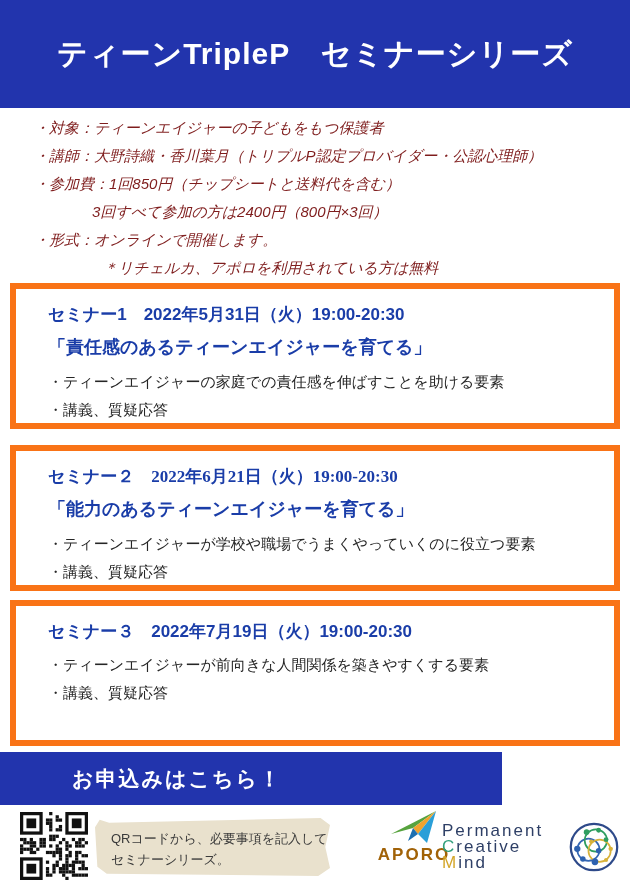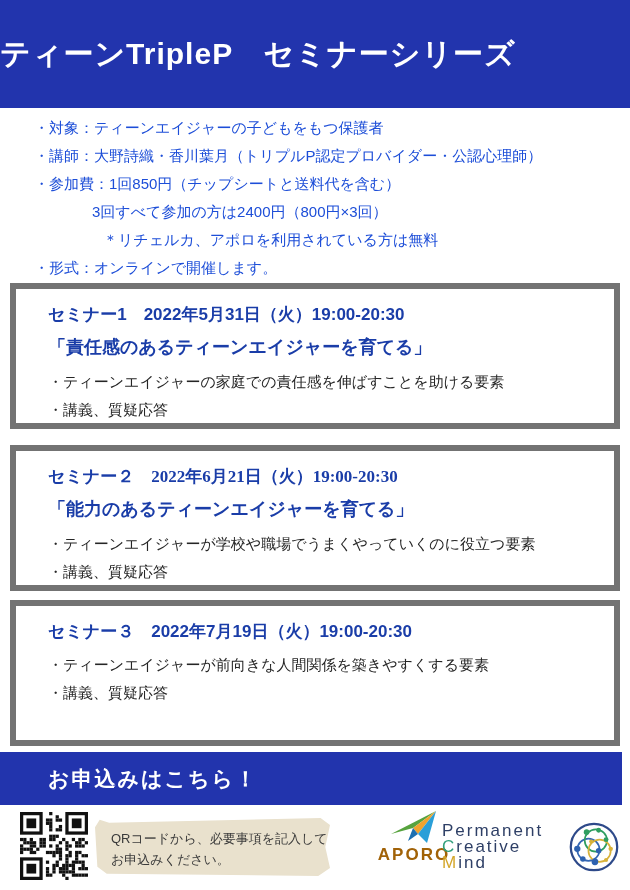--- a/index.html
+++ b/index.html
@@ -10,7 +10,7 @@
   
   .banner{
     position:absolute;left:0;top:0;width:630px;height:108px;background:#2234ad;
-    display:flex;align-items:center;justify-content:flex-start;
+    display:flex;align-items:center;justify-content:center;
   }
   .banner-title{
     color:#ffffff;font-size:30px;font-weight:bold;letter-spacing:1px;white-space:nowrap;

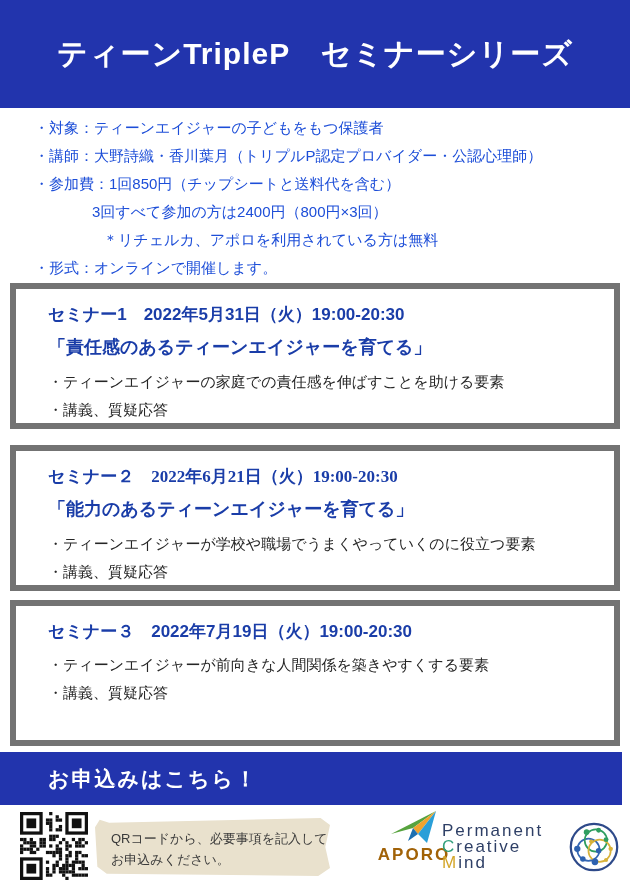--- a/index.html
+++ b/index.html
@@ -17,7 +17,7 @@
   }
   
   .info{position:absolute;left:34px;top:114px;right:16px;}
-  .info-line{font-size:15px;line-height:28px;color:#1d4ed8;white-space:nowrap;}
+  .info-line{font-size:15px;line-height:28px;color:#7f1d1d;white-space:nowrap;font-style:italic;}
   .indent-1{padding-left:58px;}
   .indent-2{padding-left:69px;}
   

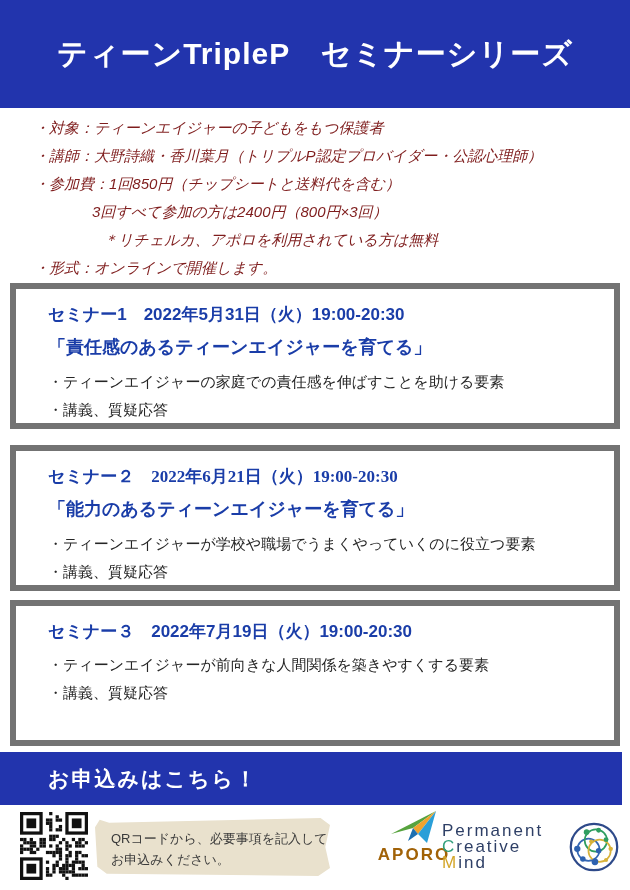--- a/index.html
+++ b/index.html
@@ -79,8 +79,8 @@
     <div class="info-line">・講師：大野詩織・香川葉月（トリプルP認定プロバイダー・公認心理師）</div>
     <div class="info-line">・参加費：1回850円（チップシートと送料代を含む）</div>
     <div class="info-line indent-1">3回すべて参加の方は2400円（800円×3回）</div>
+    <div class="info-line">・形式：オンラインで開催します。</div>
     <div class="info-line indent-2">＊リチェルカ、アポロを利用されている方は無料</div>
-    <div class="info-line">・形式：オンラインで開催します。</div>
   </section>
 
   <section class="seminar-box box-1">

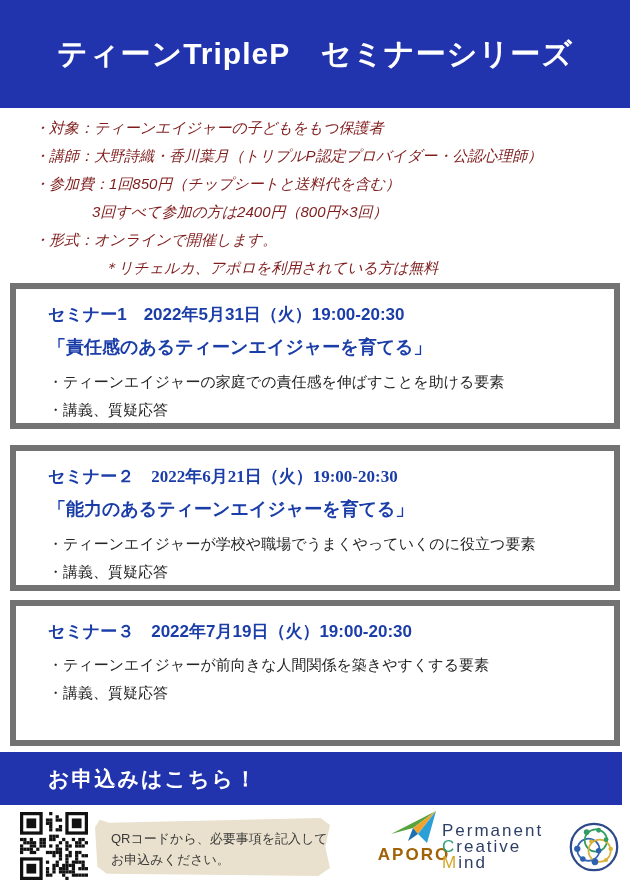--- a/index.html
+++ b/index.html
@@ -23,7 +23,7 @@
   
   .seminar-box{
     position:absolute;left:10px;width:610px;height:146px;box-sizing:border-box;
-    background:#ffffff;border:6px solid #737373;
+    background:#ffffff;border:6px solid #f97316;
     padding:14px 16px 0 32px;
   }
   .box-1{top:283px;} .box-2{top:445px;font-family:Liberation Serif, serif;} .box-3{top:600px;}

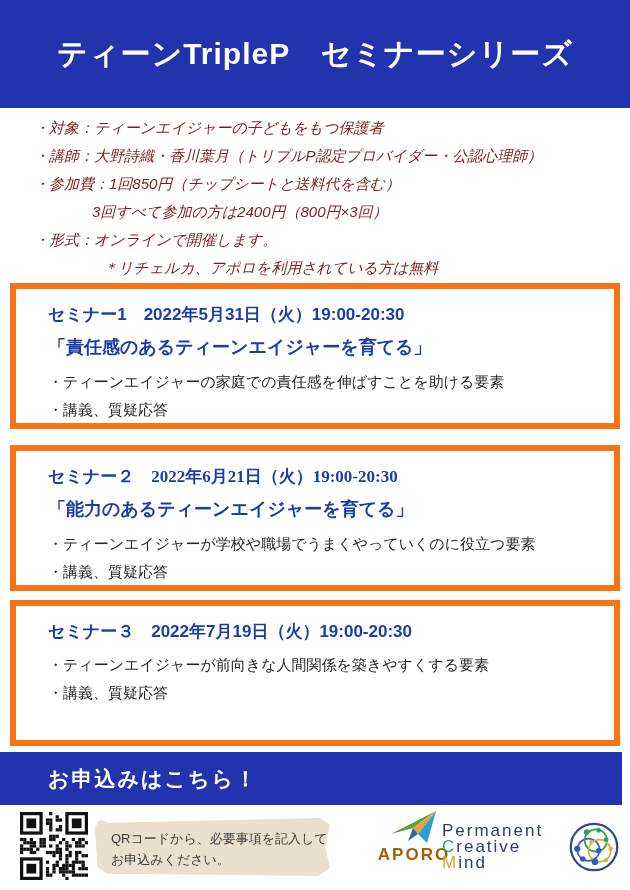--- a/index.html
+++ b/index.html
@@ -36,8 +36,8 @@
   .seminar-bullet{font-size:15px;line-height:28px;color:#262626;white-space:nowrap;}
   
   .cta-bar{
-    position:absolute;left:0;top:752px;width:622px;height:53px;background:#2234ad;
-    display:flex;align-items:center;padding-left:48px;box-sizing:border-box;
+    position:absolute;left:0;top:752px;width:502px;height:53px;background:#2234ad;
+    display:flex;align-items:center;padding-left:72px;box-sizing:border-box;
   }
   .cta-label{color:#ffffff;font-size:21px;font-weight:bold;letter-spacing:2px;}
   

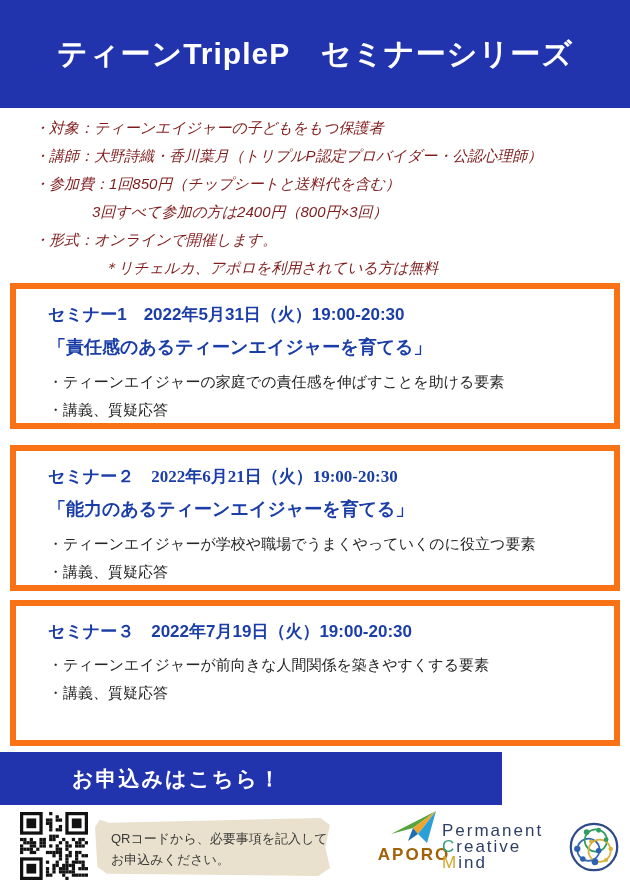--- a/index.html
+++ b/index.html
@@ -244,7 +244,7 @@
 
     <div class="note">
       <div class="note-line">QRコードから、必要事項を記入して</div>
-      <div class="note-line">お申込みください。</div>
+      <div class="note-line">セミナーシリーズ。</div>
     </div>
 
     <div class="aporo">

